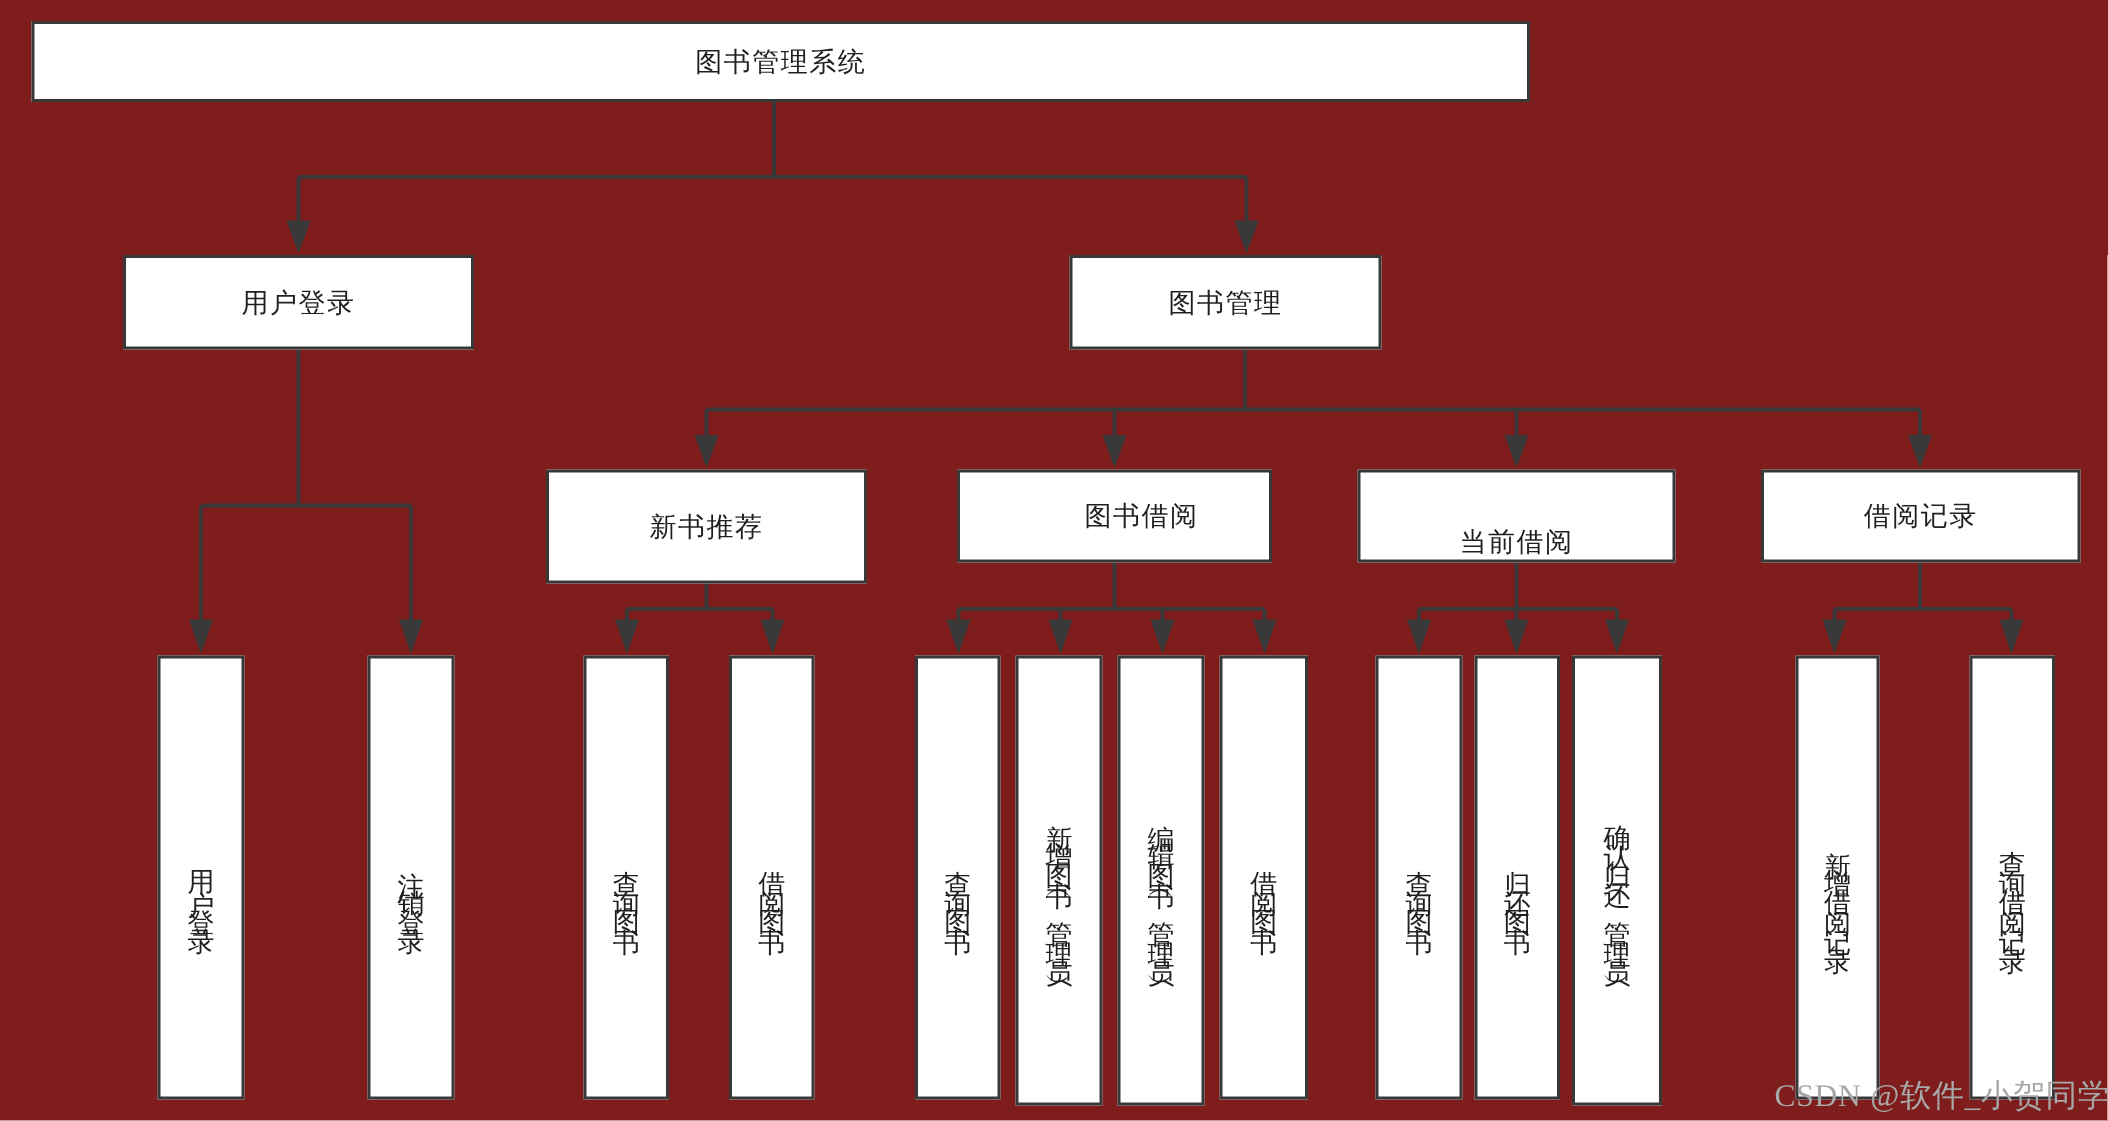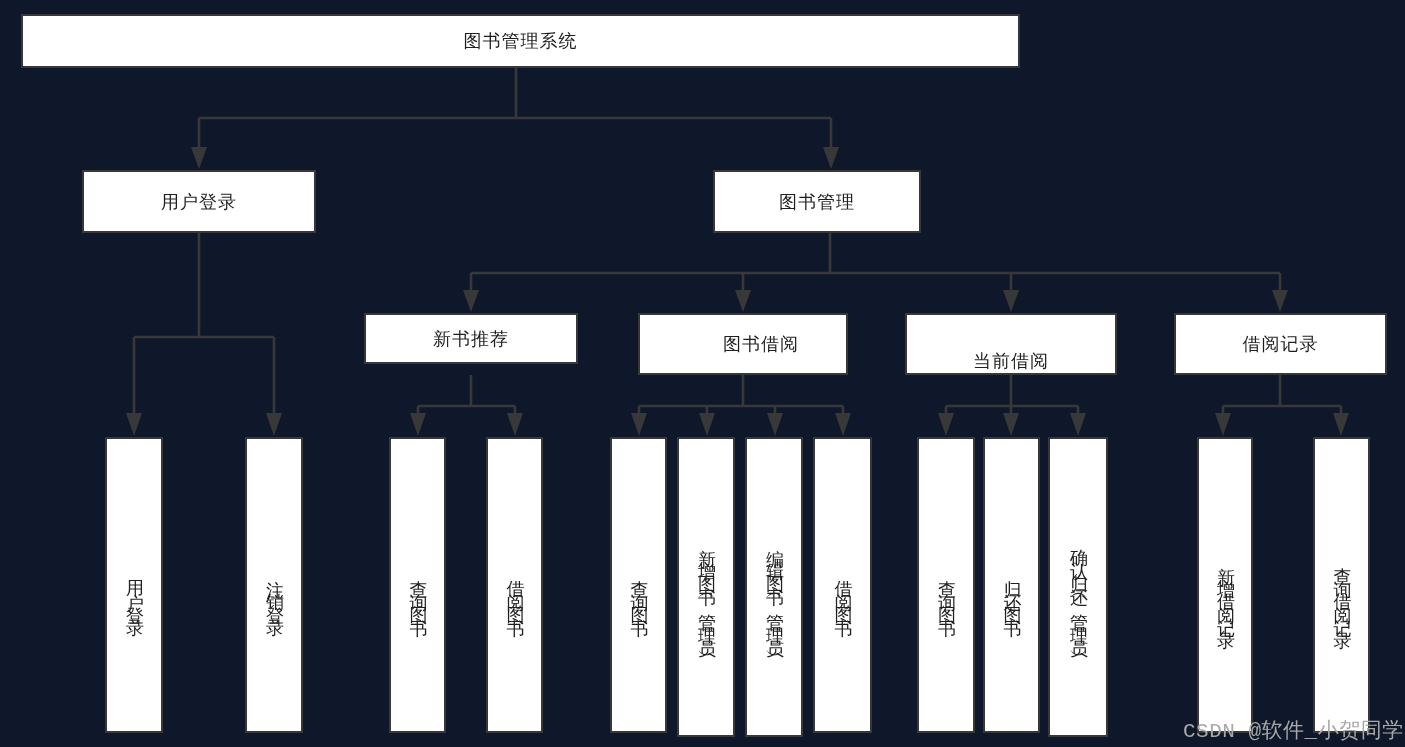--- a/index.html
+++ b/index.html
@@ -4,8 +4,8 @@
 <style>
   html,body{margin:0;padding:0;background:#fff;}
   #canvas{
-    position:relative;width:1405px;height:747px;background:#0f172a;
-    font-family:Liberation Mono, monospace;
+    position:relative;width:1405px;height:747px;background:#7f1d1d;
+    font-family:Liberation Serif, serif;
     color:#1f1f1f;overflow:hidden;
   }
   #wires{position:absolute;left:0;top:0;width:1405px;height:747px;z-index:1;}

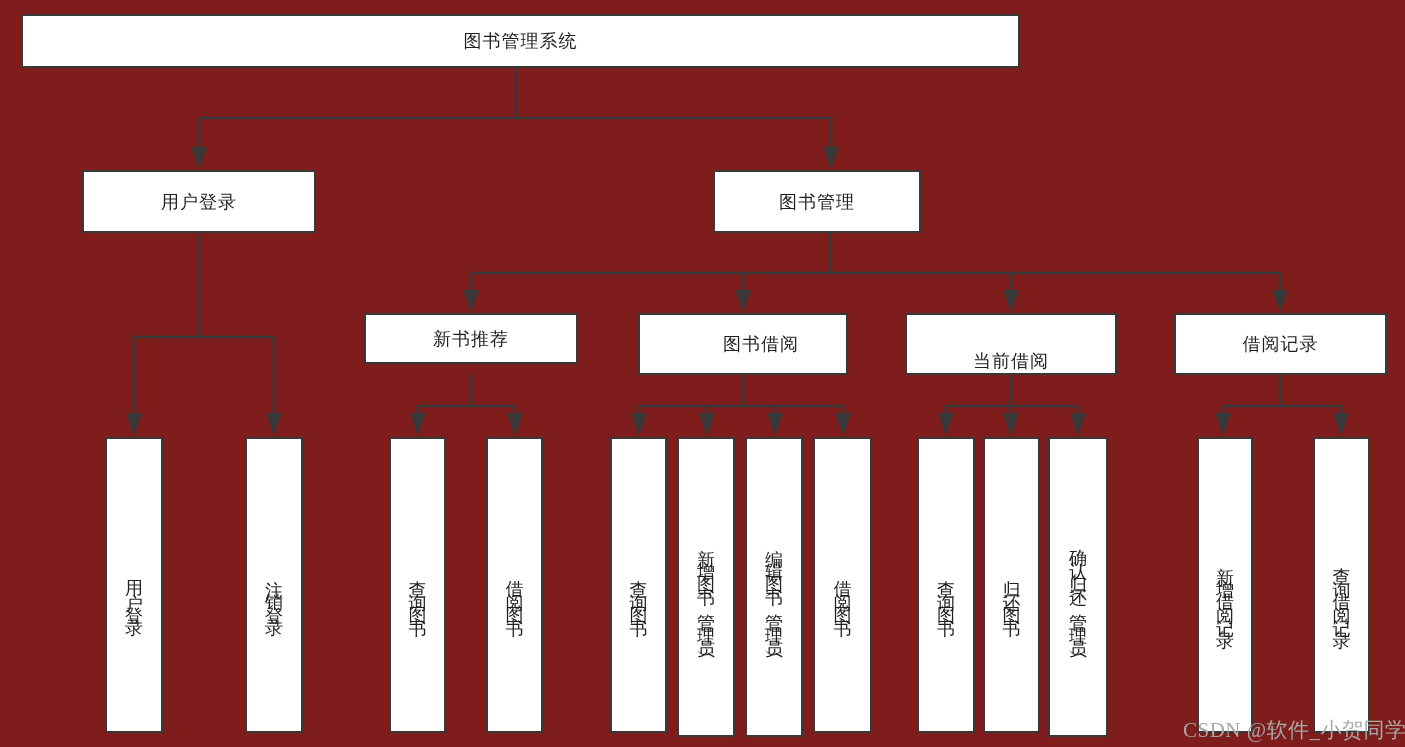--- a/index.html
+++ b/index.html
@@ -93,7 +93,7 @@
     <span class="hlabel">图书管理</span>
   </div>
 
-  <div class="node" style="left:364px;top:313px;width:214px;height:51px;">
+  <div class="node" style="left:364px;top:313px;width:214px;height:76px;">
     <span class="hlabel">新书推荐</span>
   </div>
   <div class="node" style="left:638px;top:313px;width:210px;height:62px;padding-left:36px;">

